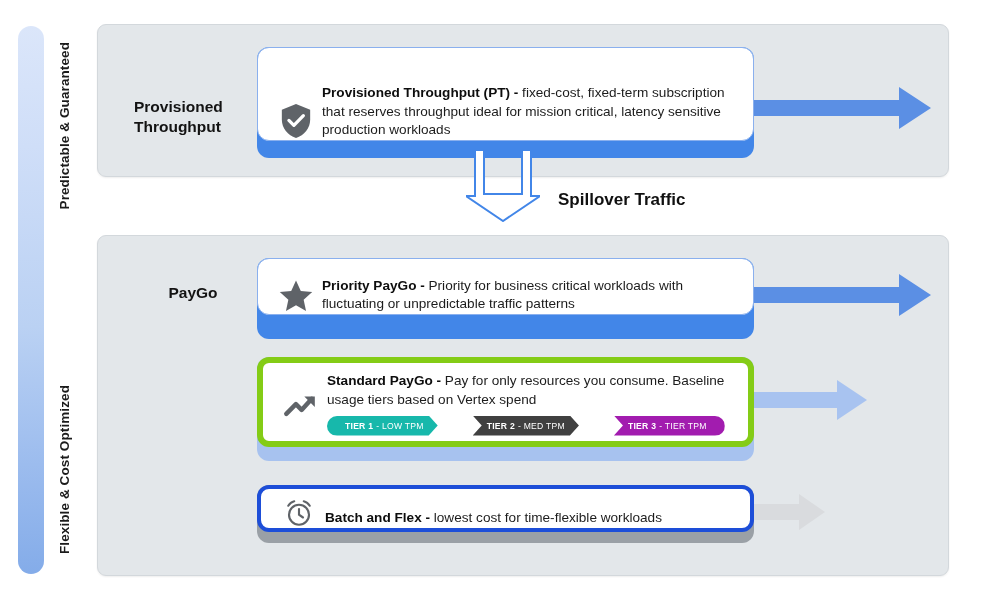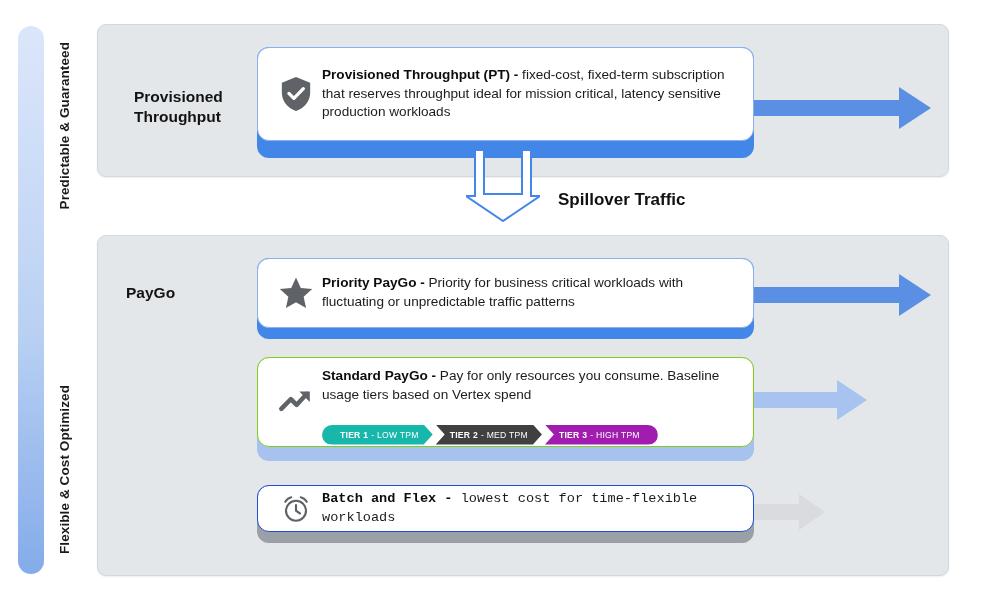--- a/index.html
+++ b/index.html
@@ -61,7 +61,7 @@
     position:absolute;left:0;top:0;width:100%;
     background:#ffffff;
     border-radius:12px;
-    display:flex;align-items:center;
+    display:flex;align-items:flex-end;
     box-sizing:border-box;
     padding:0 14px 0 12px;
   }

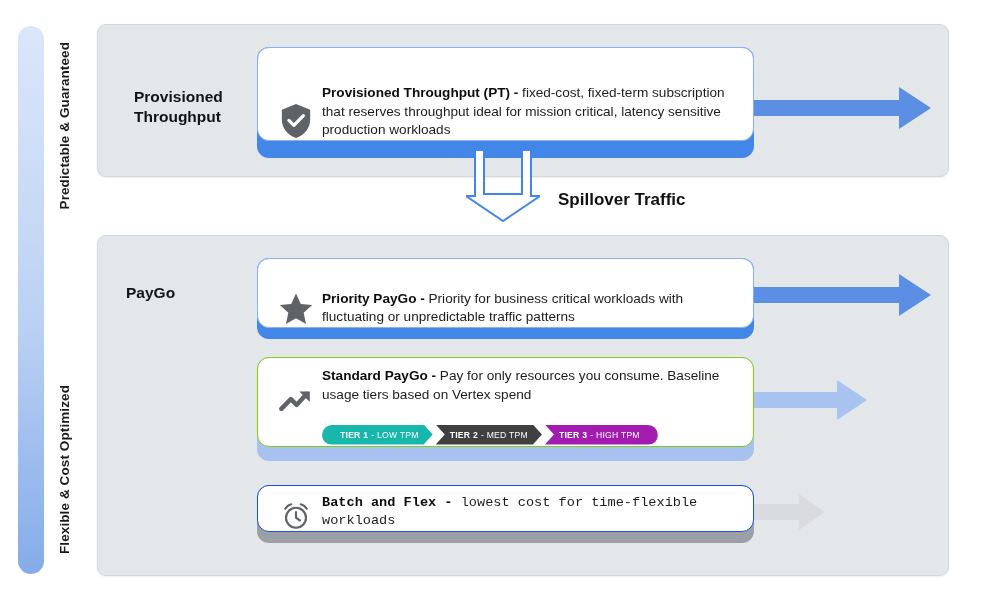--- a/index.html
+++ b/index.html
@@ -44,7 +44,7 @@
     font-size:15.5px;font-weight:bold;color:#131313;
     line-height:1.32;
   }
-  #panel-pt .panel-title{left:36px;top:62px;width:150px;}
+  #panel-pt .panel-title{left:36px;top:72px;width:150px;}
   #panel-paygo .panel-title{left:28px;top:47px;width:150px;}
 
   

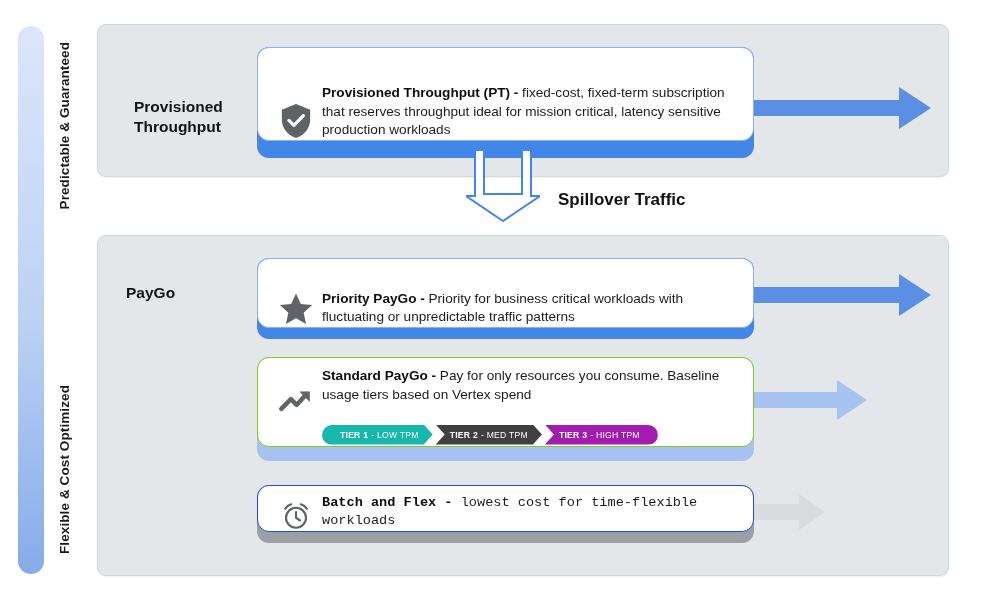--- a/index.html
+++ b/index.html
@@ -45,7 +45,7 @@
     line-height:1.32;
   }
   #panel-pt .panel-title{left:36px;top:72px;width:150px;}
-  #panel-paygo .panel-title{left:28px;top:47px;width:150px;}
+  #panel-paygo .panel-title{left:20px;top:47px;width:150px;text-align:center;}
 
   
   .card-wrap{position:absolute;}

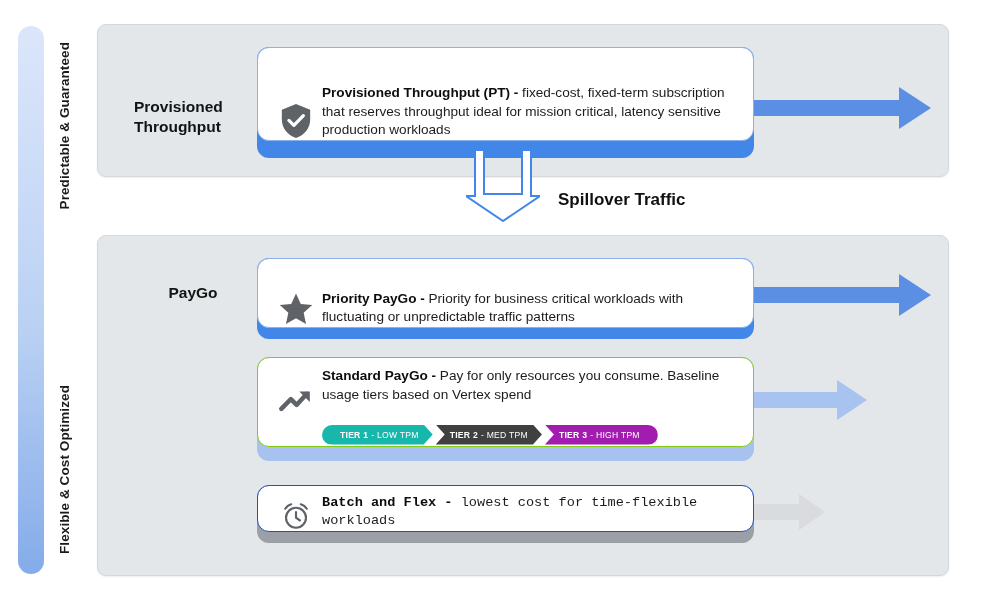--- a/index.html
+++ b/index.html
@@ -85,7 +85,7 @@
   #card-pt .card-face{height:94px;}
 
   #card-priority{left:257px;top:258px;width:497px;height:81px;}
-  #card-priority .card-face{height:70px;}
+  #card-priority .card-face{height:57px;}
 
   #card-standard{left:257px;top:357px;width:497px;height:104px;}
   #card-standard .card-face{height:90px;align-items:flex-start;padding-top:9px;}

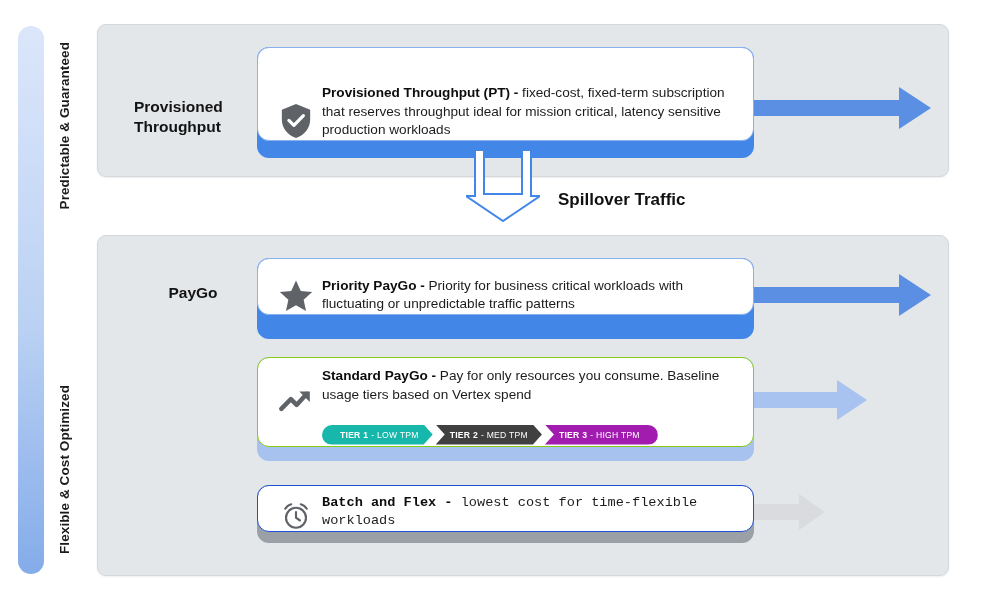--- a/index.html
+++ b/index.html
@@ -66,7 +66,7 @@
     padding:0 14px 0 12px;
   }
   .card-face.blue-edge{border:1px solid #8ab0ee;}
-  .card-face.lightblue-edge{border:1px solid #84cc16;justify-content:center;}
+  .card-face.lightblue-edge{border:6px solid #84cc16;justify-content:center;}
   .card-face.gray-edge{border:1px solid #1d4ed8;font-family:Liberation Mono, monospace;}
 
   .card-icon{

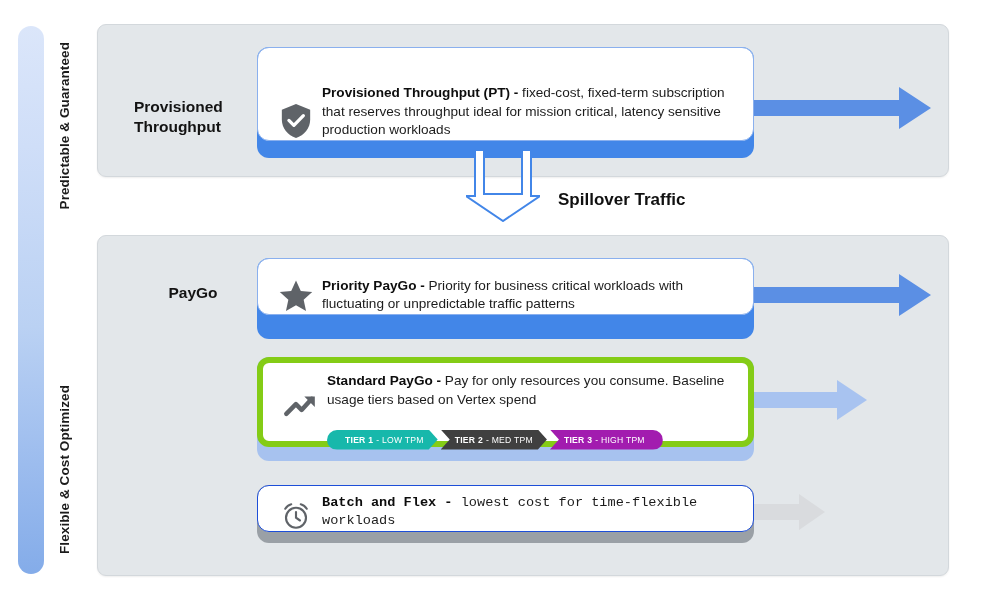--- a/index.html
+++ b/index.html
@@ -95,7 +95,7 @@
   #card-batch .card-face{height:47px;}
 
   
-  .tier-bar{display:flex;margin-top:20px;}
+  .tier-bar{display:flex;margin-top:6px;gap:32px;}
   .tier-seg{
     position:relative;
     height:20px;

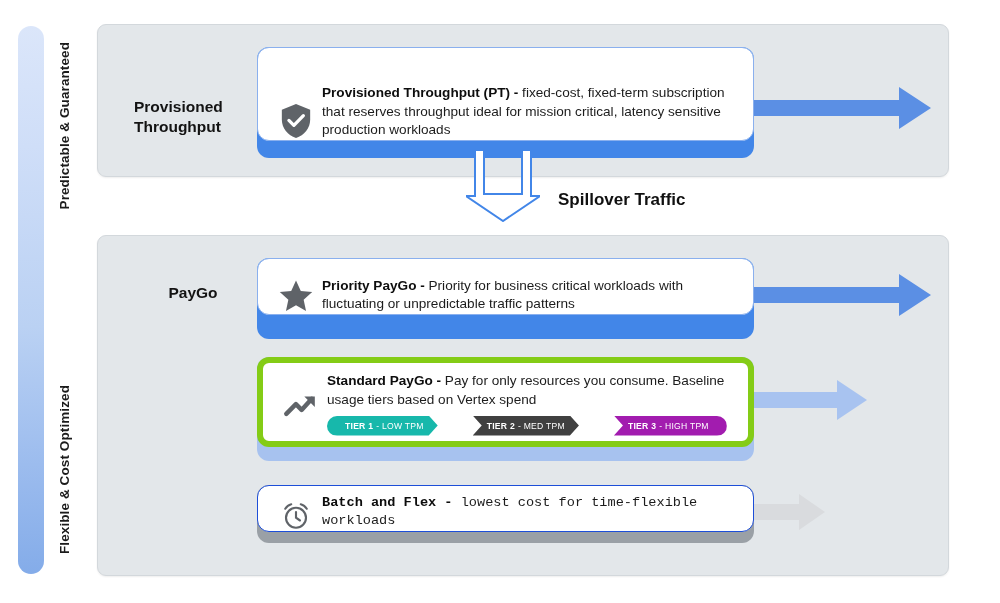--- a/index.html
+++ b/index.html
@@ -226,7 +226,7 @@
           </div>
           <div class="tier-seg t3">
             <b>TIER 3</b>
-              <span>- HIGH TPM</span>
+              <span>- TIER TPM</span>
           </div>
         </div>
       </div>

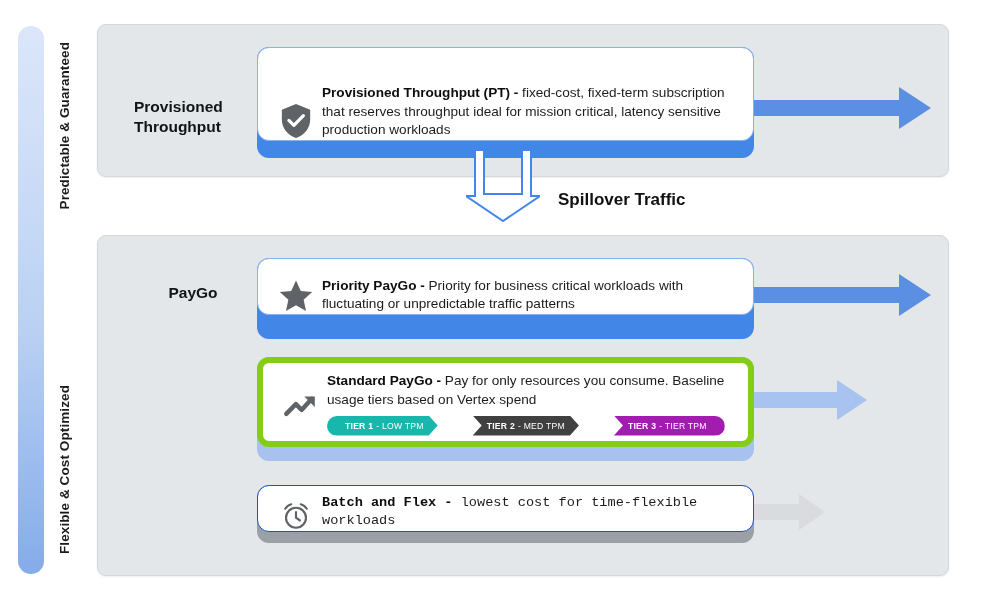--- a/index.html
+++ b/index.html
@@ -67,7 +67,7 @@
   }
   .card-face.blue-edge{border:1px solid #8ab0ee;}
   .card-face.lightblue-edge{border:6px solid #84cc16;justify-content:center;}
-  .card-face.gray-edge{border:1px solid #1d4ed8;font-family:Liberation Mono, monospace;}
+  .card-face.gray-edge{border:4px solid #1d4ed8;}
 
   .card-icon{
     width:52px;min-width:52px;

